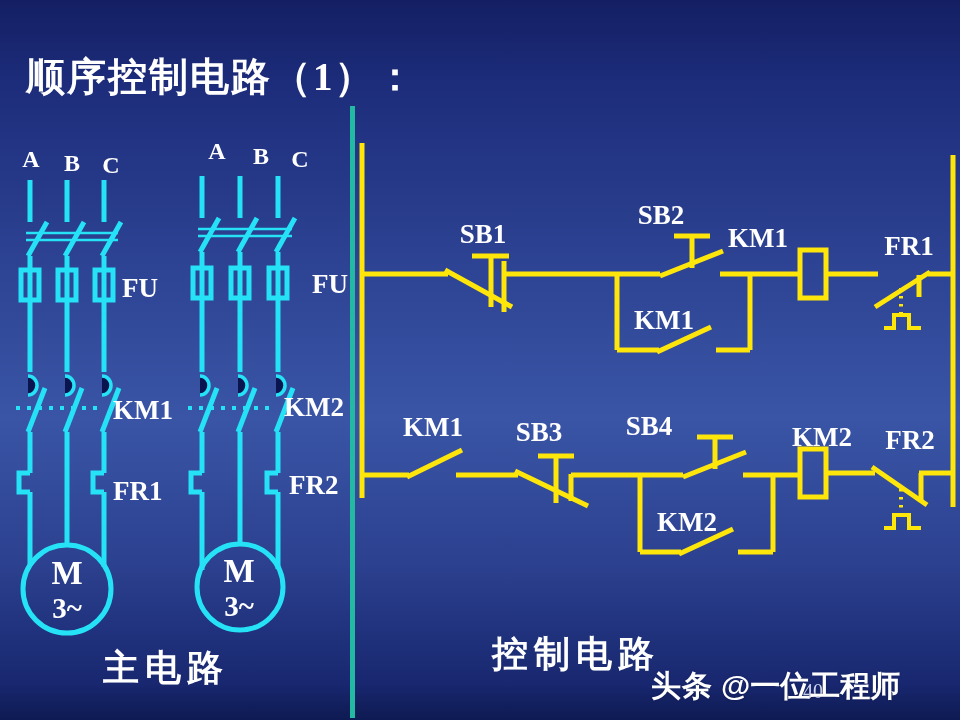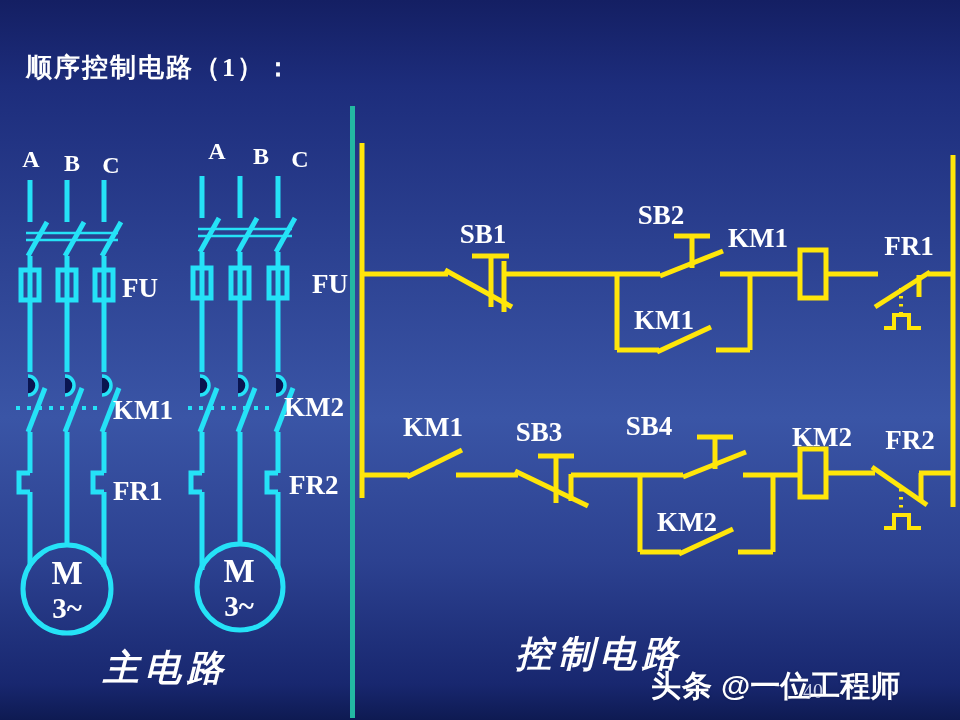--- a/index.html
+++ b/index.html
@@ -10,7 +10,7 @@
   }
   .title{
     position:absolute;left:26px;top:50px;
-    color:#fff;font-size:26px;font-weight:bold;letter-spacing:2px;white-space:nowrap;
+    color:#fff;font-size:39px;font-weight:bold;letter-spacing:2px;white-space:nowrap;
   }
   .subtitle{
     position:absolute;left:392px;top:52px;color:#fff;font-size:31px;font-weight:bold;

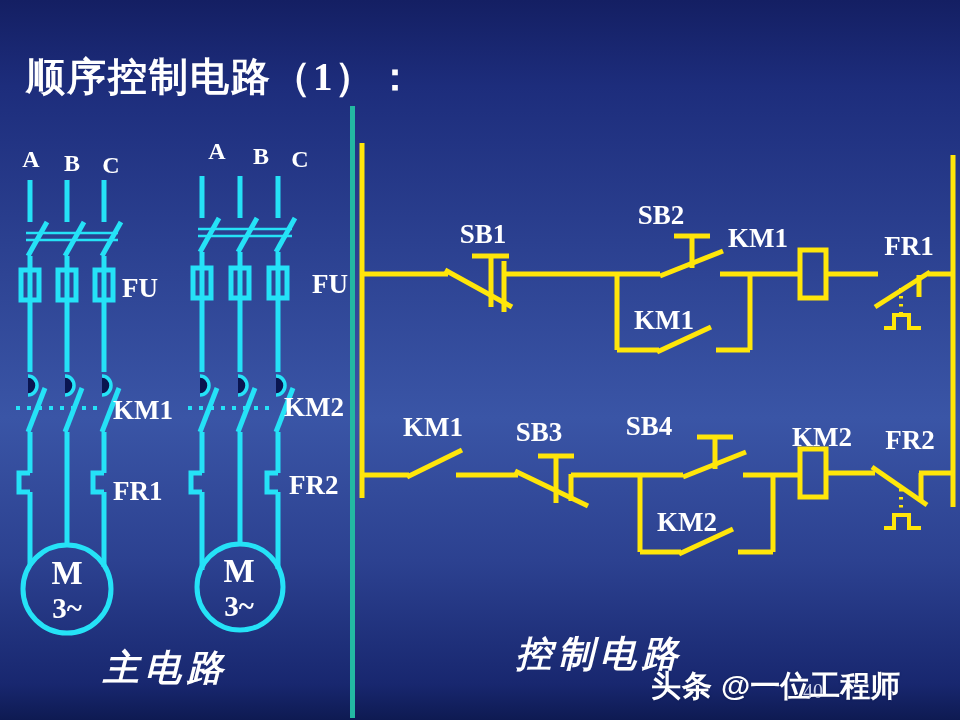--- a/index.html
+++ b/index.html
@@ -30,7 +30,7 @@
   text.lbl{fill:#ffffff;font-family:"Liberation Serif","DejaVu Serif",serif;font-weight:bold;}
   .sz24{font-size:24px;} .sz27{font-size:27px;} .sz29{font-size:29px;} .sz33{font-size:33px;}
   .caption{
-    position:absolute;color:#fff;font-size:36px;font-weight:bold;letter-spacing:6px;white-space:nowrap;font-style:italic;
+    position:absolute;color:#fff;font-size:36px;font-weight:bold;letter-spacing:6px;white-space:nowrap;
   }
   .caption-main{left:103px;top:644px;}
   .caption-control{left:516px;top:630px;}

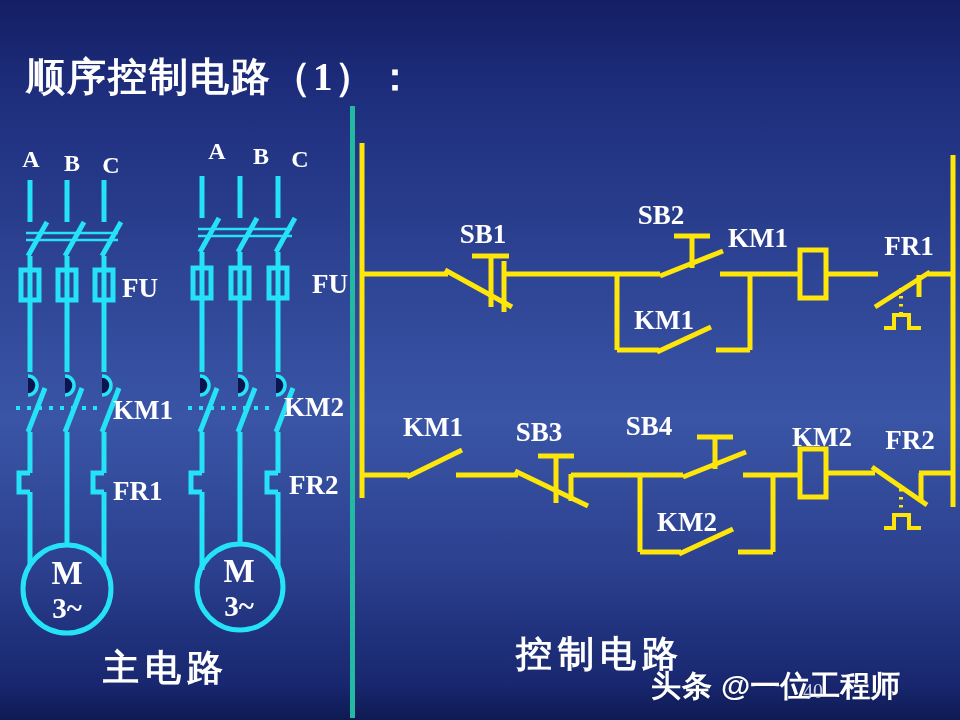--- a/index.html
+++ b/index.html
@@ -33,7 +33,7 @@
     position:absolute;color:#fff;font-size:36px;font-weight:bold;letter-spacing:6px;white-space:nowrap;
   }
   .caption-main{left:103px;top:644px;}
-  .caption-control{left:516px;top:630px;}
+  .caption-control{left:492px;top:630px;}
   .pagenum{
     position:absolute;left:803px;top:680px;color:#e8ecff;font-size:20px;font-weight:normal;opacity:.9;
   }

